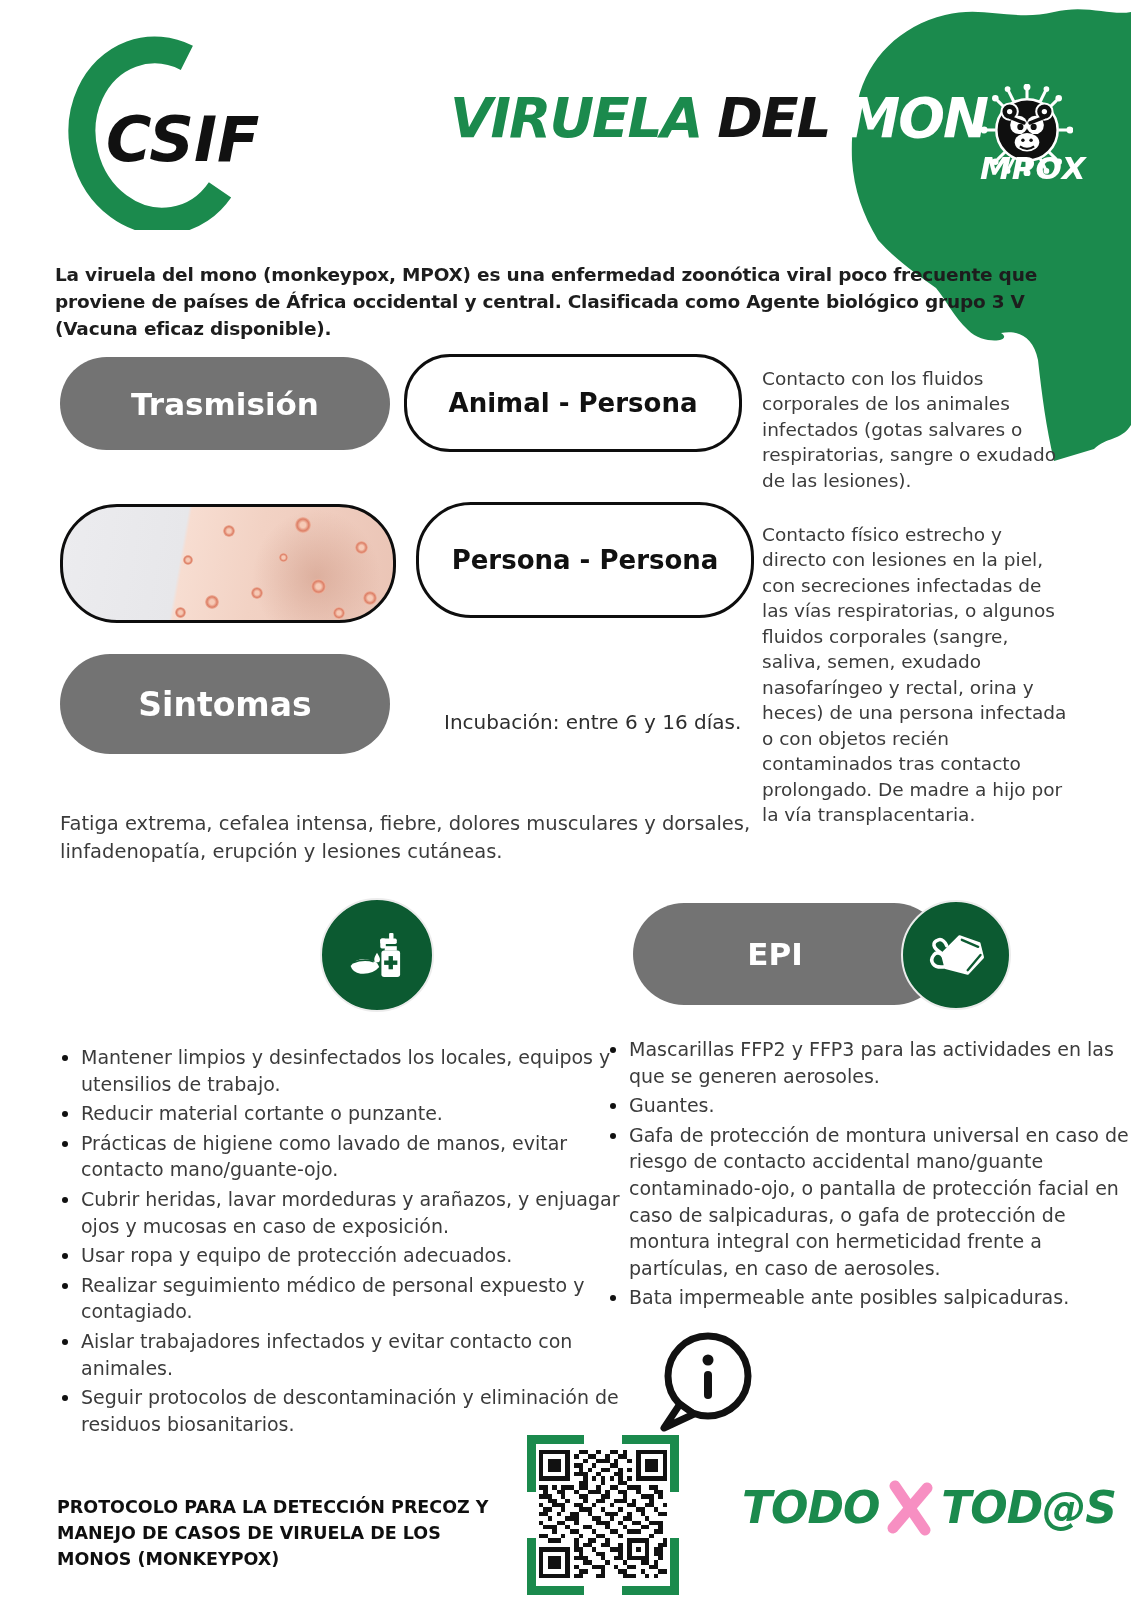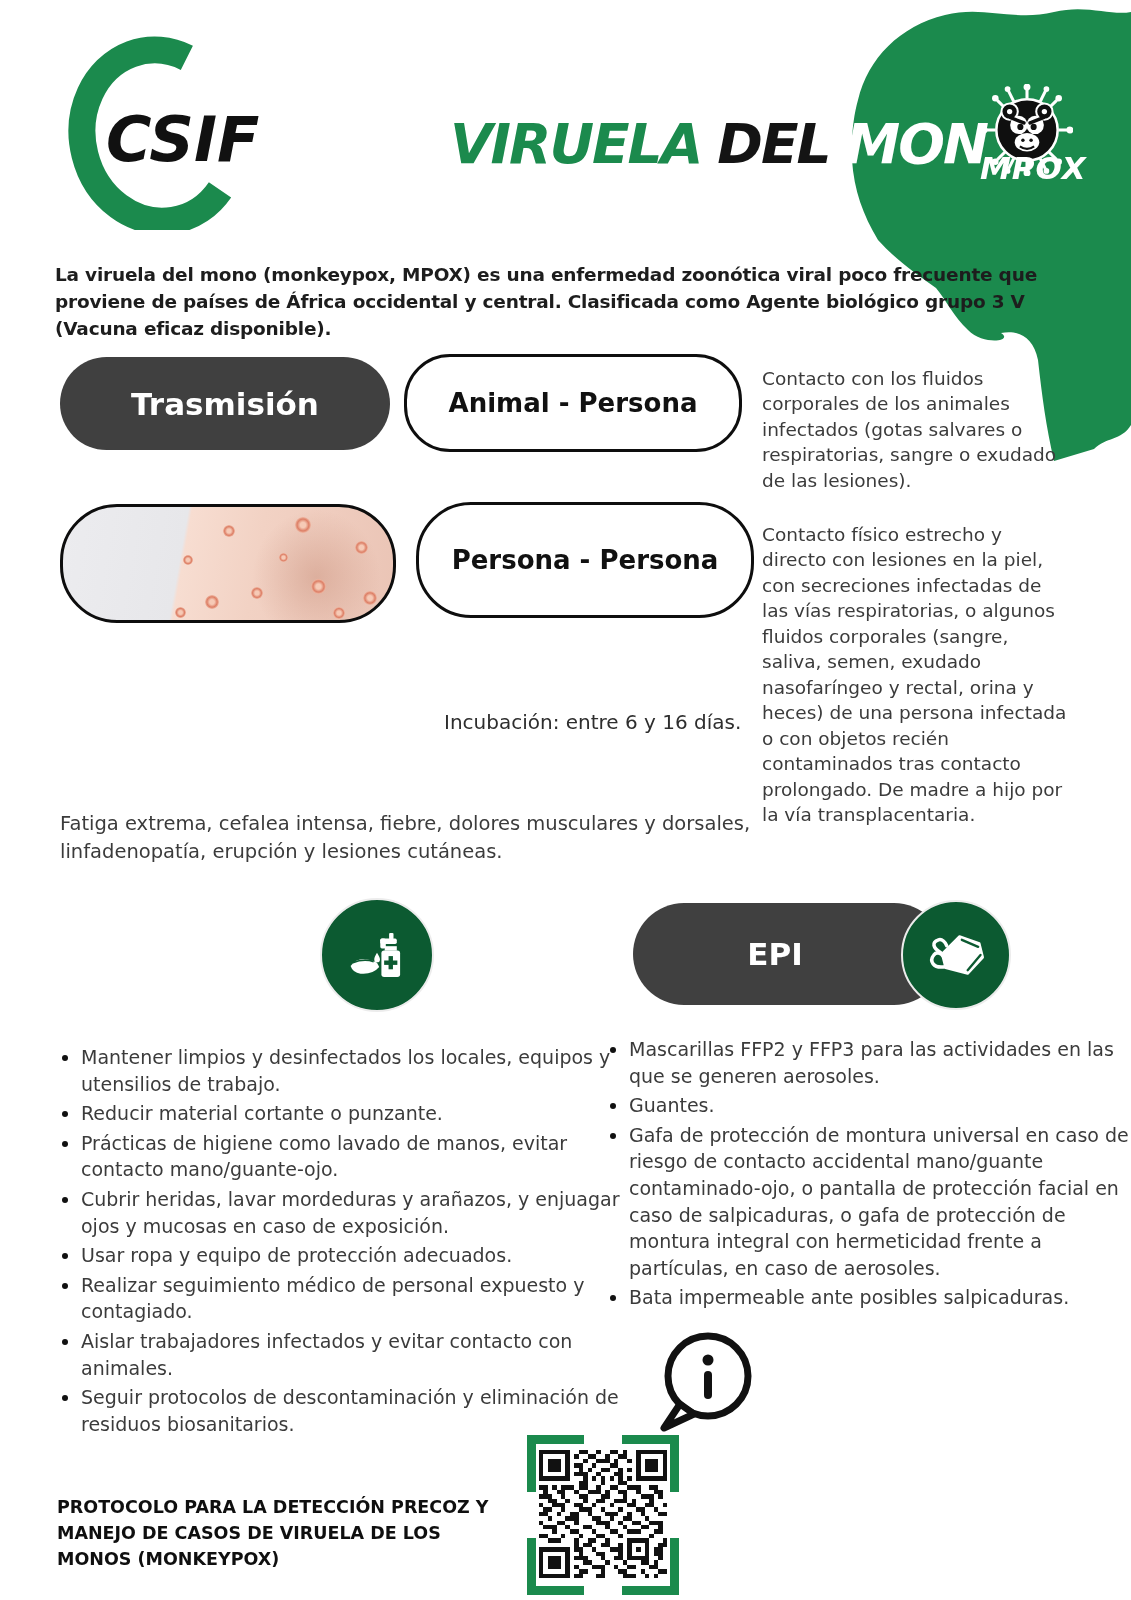--- a/index.html
+++ b/index.html
@@ -10,7 +10,7 @@
   
   .csif-logo{left:60px;top:36px;width:214px;height:194px;}
   .africa{left:818px;top:0;width:313px;height:478px;}
-  .title-row{left:450px;top:86px;display:flex;align-items:flex-end;white-space:nowrap;
+  .title-row{left:450px;top:86px;display:flex;align-items:flex-start;white-space:nowrap;
              font-style:italic;font-weight:800;font-size:55px;letter-spacing:-2px;z-index:3;}
   .title-row .t-green{color:#1b8a4d;margin-right:16px;}
   .title-row .t-black{color:#141414;margin-right:16px;}

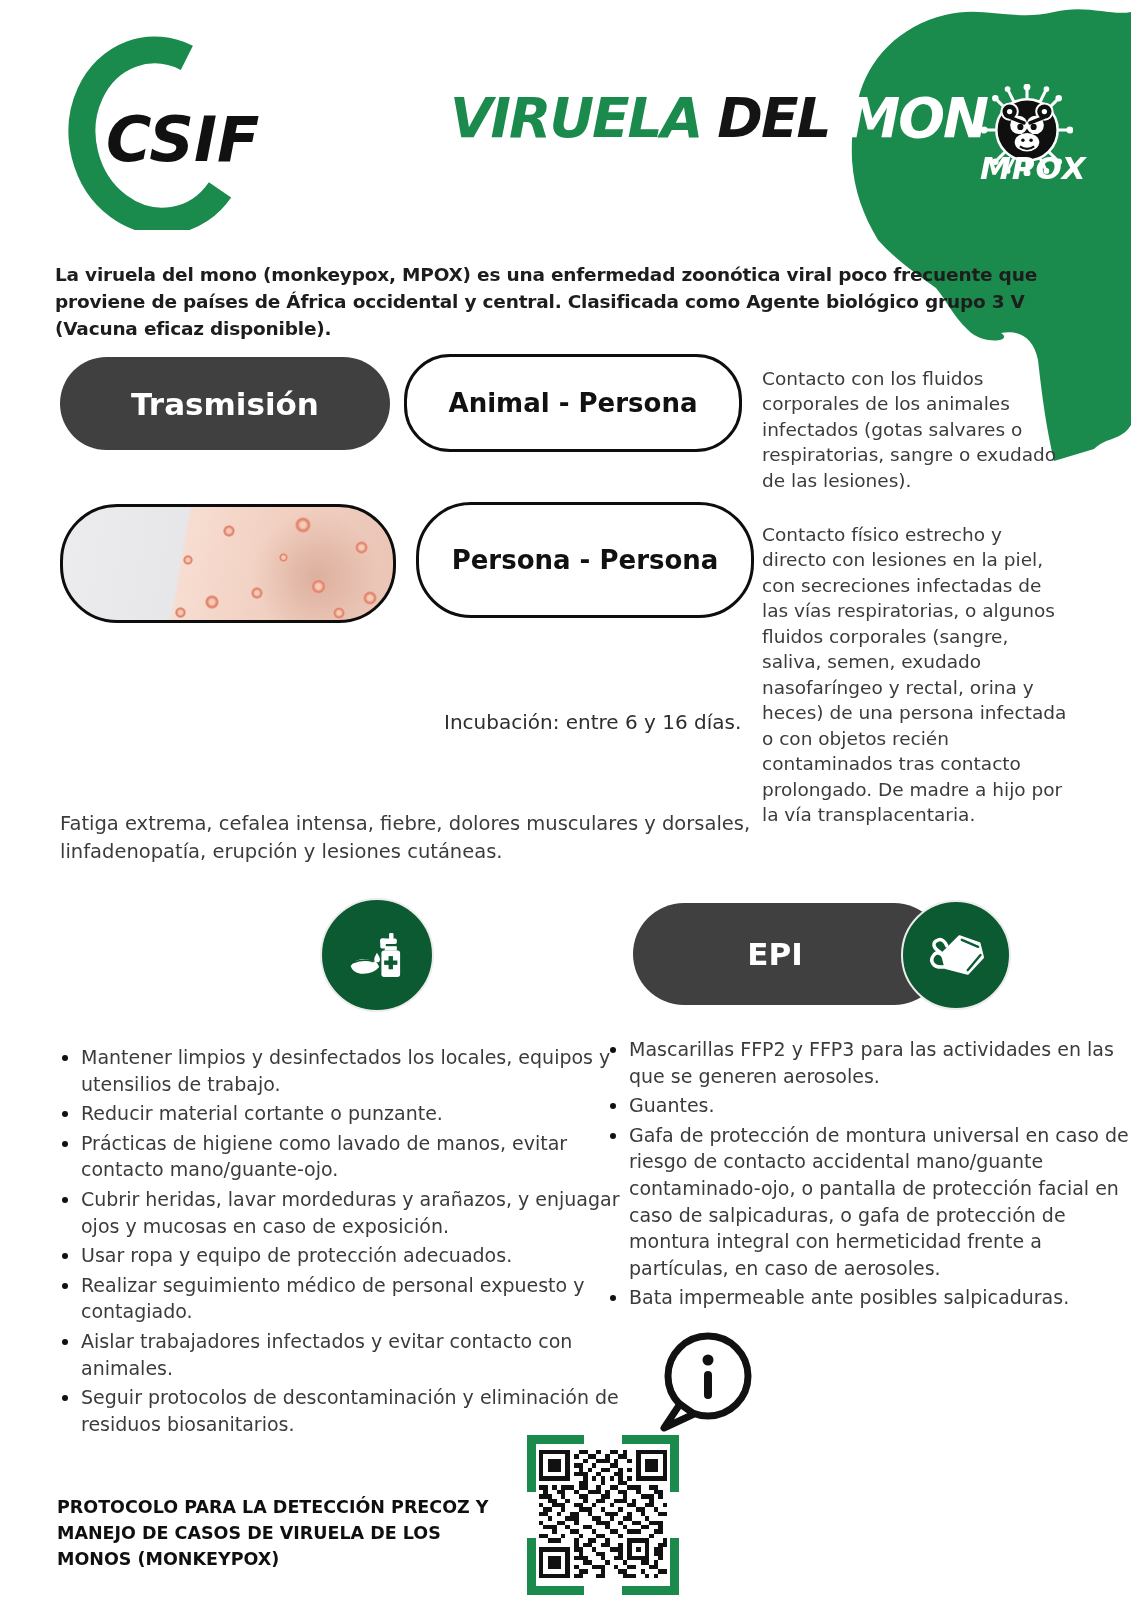--- a/index.html
+++ b/index.html
@@ -23,7 +23,7 @@
 
   
   .pill{display:flex;align-items:center;justify-content:center;font-weight:700;}
-  .pill-green{background:#404040;color:#fff;}
+  .pill-green{background:#737373;color:#fff;}
   .pill-outline{background:#fff;border:3.5px solid #0e0e0e;color:#111;}
   .pill-trasmision{left:60px;top:357px;width:330px;height:93px;border-radius:47px;font-size:31px;}
   .pill-animal{left:404px;top:354px;width:332px;height:92px;border-radius:46px;font-size:26px;}

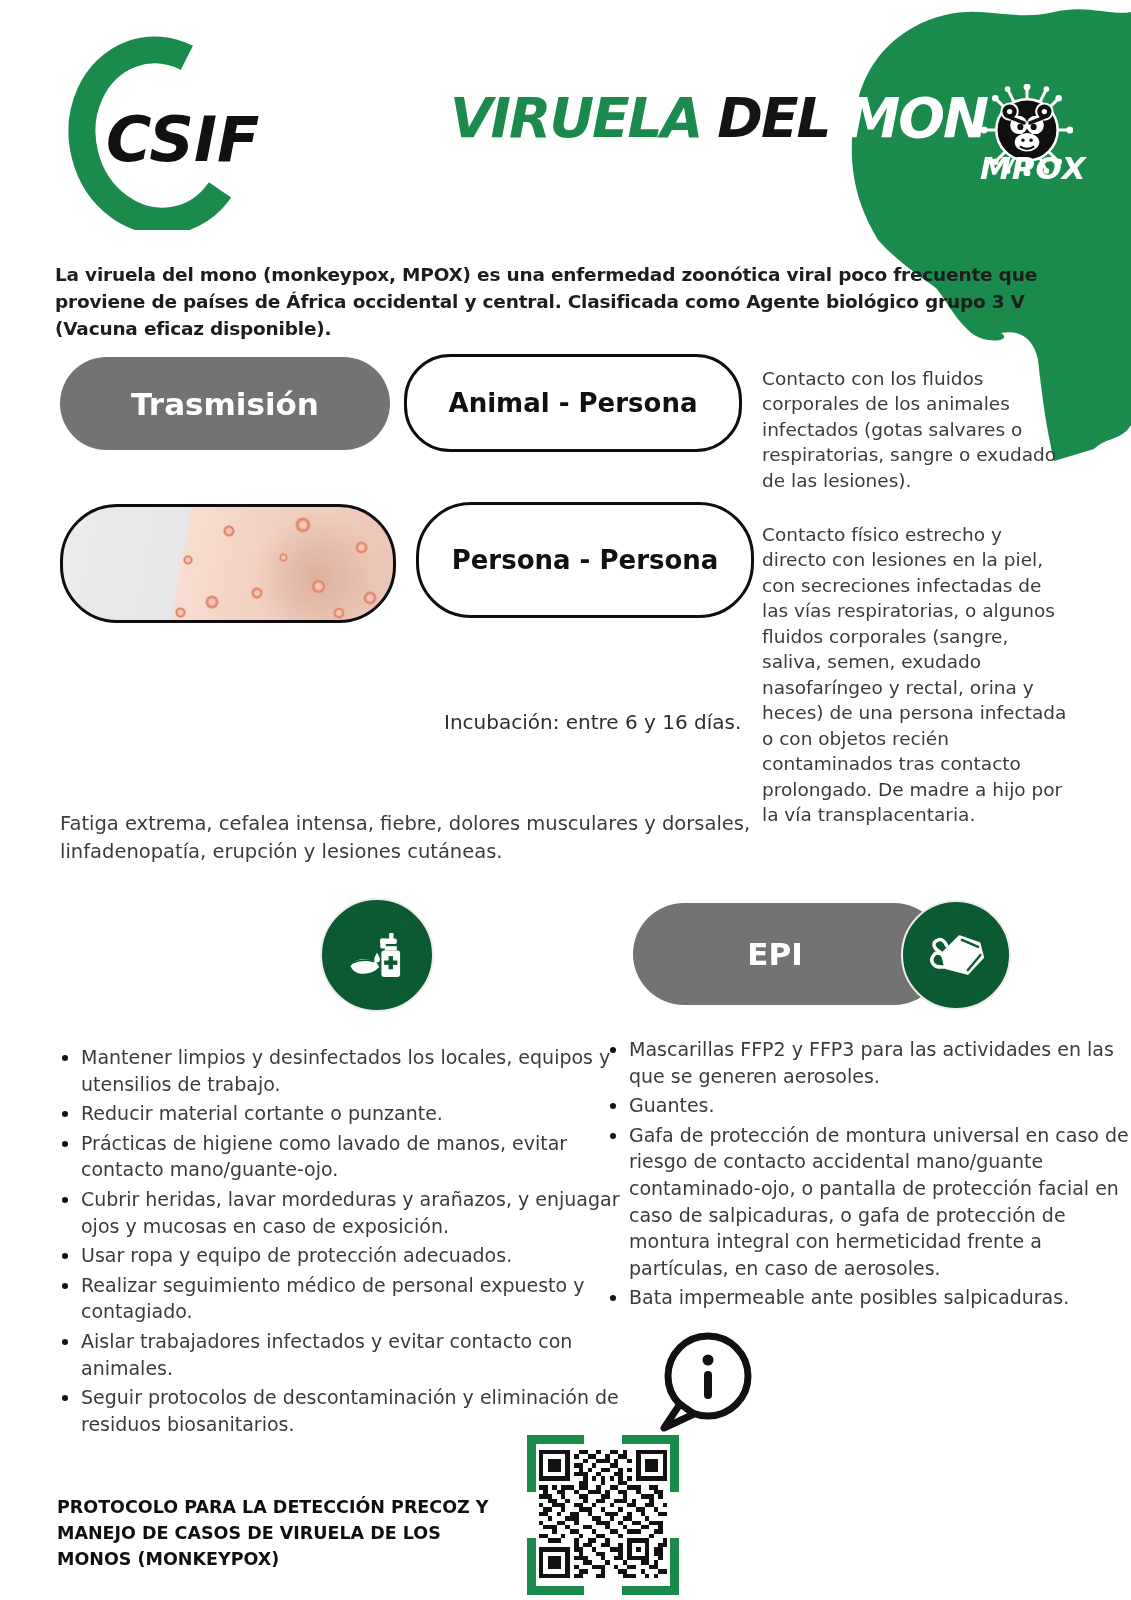--- a/index.html
+++ b/index.html
@@ -181,6 +181,9 @@
   </div>
   <p class="abs body-text text-persona">Contacto físico estrecho y directo con lesiones en la piel, con secreciones infectadas de las vías respiratorias, o algunos fluidos corporales (sangre, saliva, semen, exudado nasofaríngeo y rectal, orina y heces) de una persona infectada o con objetos recién contaminados tras contacto prolongado. De madre a hijo por la vía transplacentaria.</p>
 
+  <div class="abs pill pill-green pill-sintomas">
+    <span>Sintomas</span>
+  </div>
   <p class="abs incubacion">Incubación: entre 6 y 16 días.</p>
   <p class="abs fatiga">Fatiga extrema, cefalea intensa, fiebre, dolores musculares y dorsales, linfadenopatía, erupción y lesiones cutáneas.</p>
 

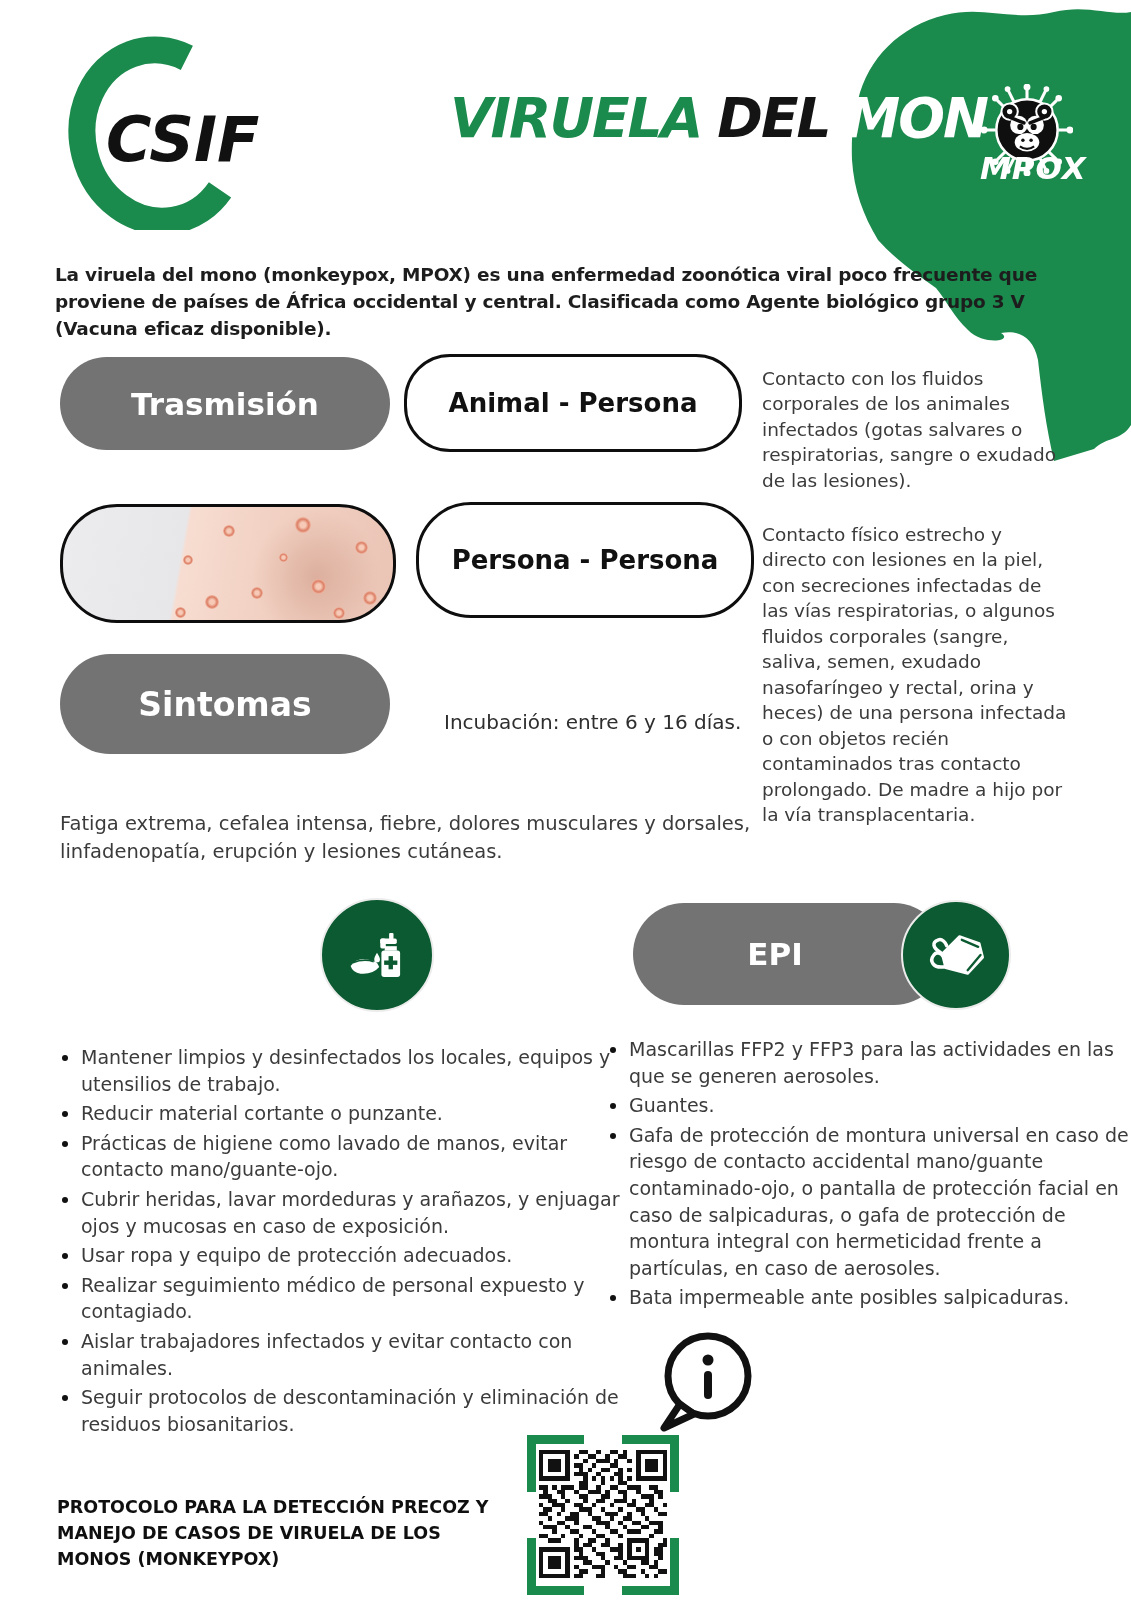--- a/index.html
+++ b/index.html
@@ -298,6 +298,14 @@
     </svg>
   </div>
 
+  <div class="abs slogan">
+    <span>TODO</span>
+    <svg class="x-mark" viewBox="0 0 58 58">
+      <path d="M14 8 L44 52" stroke="#f78fc2" stroke-width="11" stroke-linecap="round"></path>
+      <path d="M46 10 L12 50" stroke="#f78fc2" stroke-width="11" stroke-linecap="round"></path>
+    </svg>
+    <span>TOD@S</span>
+  </div>
 
 </div>
 

